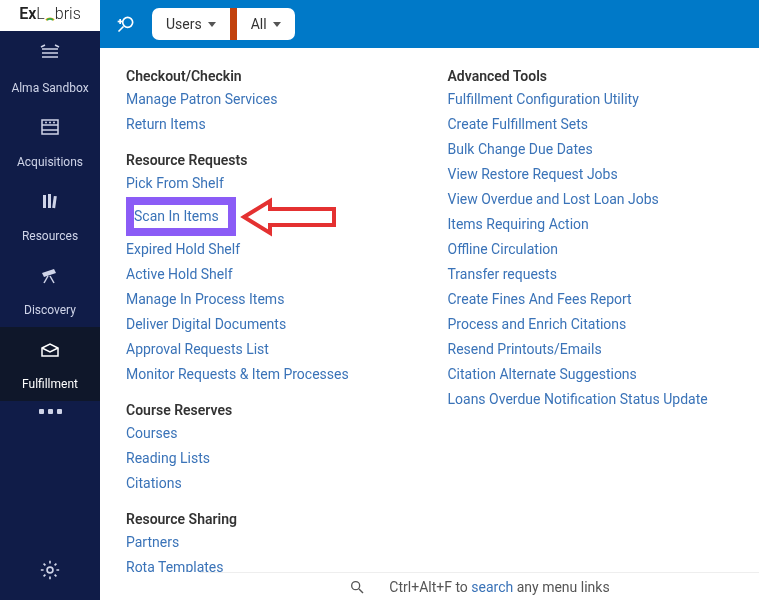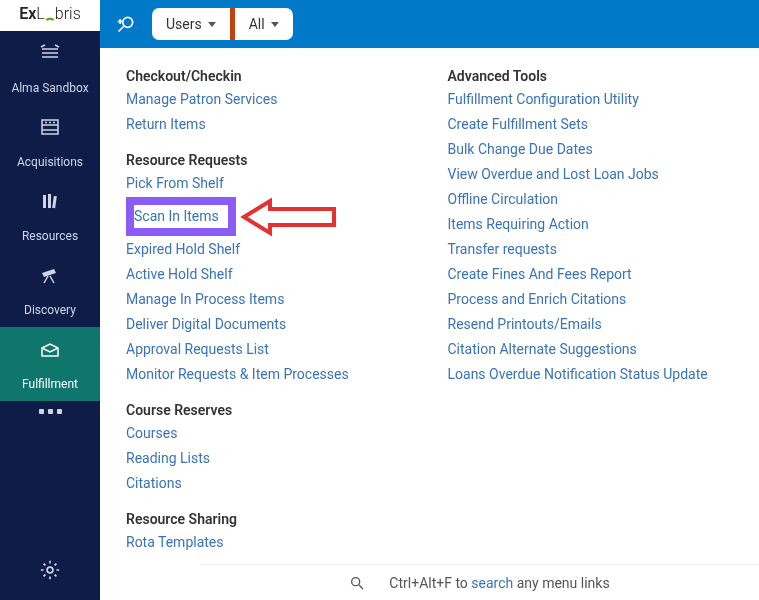--- a/index.html
+++ b/index.html
@@ -71,7 +71,7 @@
   font-size: 14px;
   color: #333;
 }
-.combo .seg + .seg { border-left: 5px solid #c2410c; }
+.combo .seg + .seg { border-left: 7px solid #c2410c; }
 .caret { width: 0; height: 0; border-left: 4px solid transparent; border-right: 4px solid transparent; border-top: 5px solid #555; }
 .menu-area {
   flex: 1;

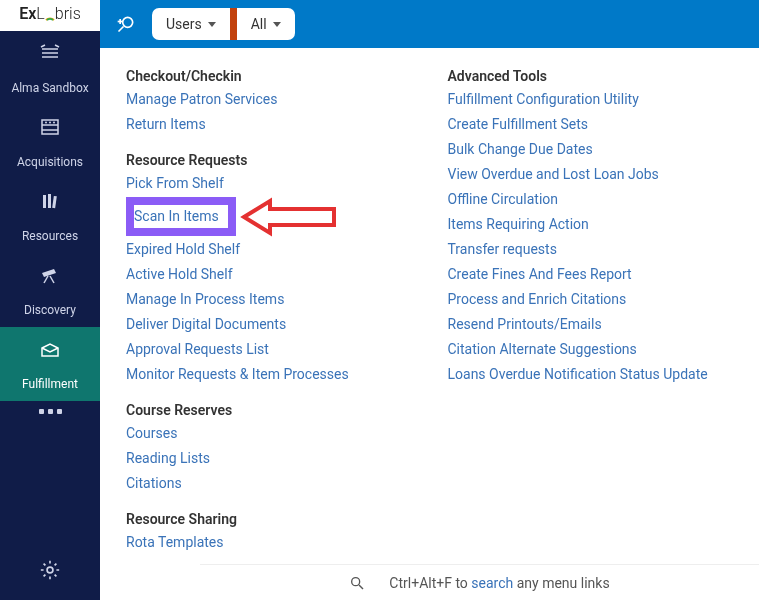--- a/index.html
+++ b/index.html
@@ -245,6 +245,7 @@
           <div class="menu-link">Fulfillment Configuration Utility</div>
           <div class="menu-link">Create Fulfillment Sets</div>
           <div class="menu-link">Bulk Change Due Dates</div>
+          <div class="menu-link">View Restore Request Jobs</div>
           <div class="menu-link">View Overdue and Lost Loan Jobs</div>
           <div class="menu-link">Offline Circulation</div>
           <div class="menu-link">Items Requiring Action</div>

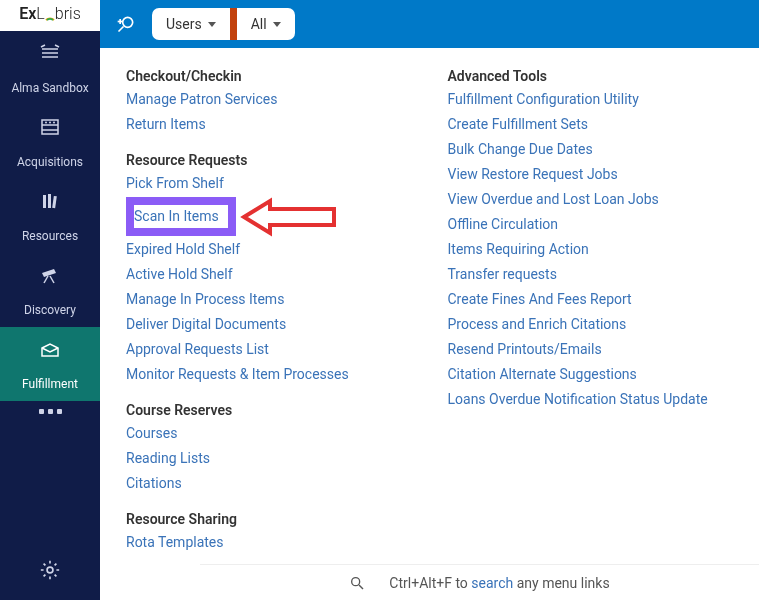--- a/index.html
+++ b/index.html
@@ -247,8 +247,8 @@
           <div class="menu-link">Bulk Change Due Dates</div>
           <div class="menu-link">View Restore Request Jobs</div>
           <div class="menu-link">View Overdue and Lost Loan Jobs</div>
+          <div class="menu-link">Items Requiring Action</div>
           <div class="menu-link">Offline Circulation</div>
-          <div class="menu-link">Items Requiring Action</div>
           <div class="menu-link">Transfer requests</div>
           <div class="menu-link">Create Fines And Fees Report</div>
           <div class="menu-link">Process and Enrich Citations</div>

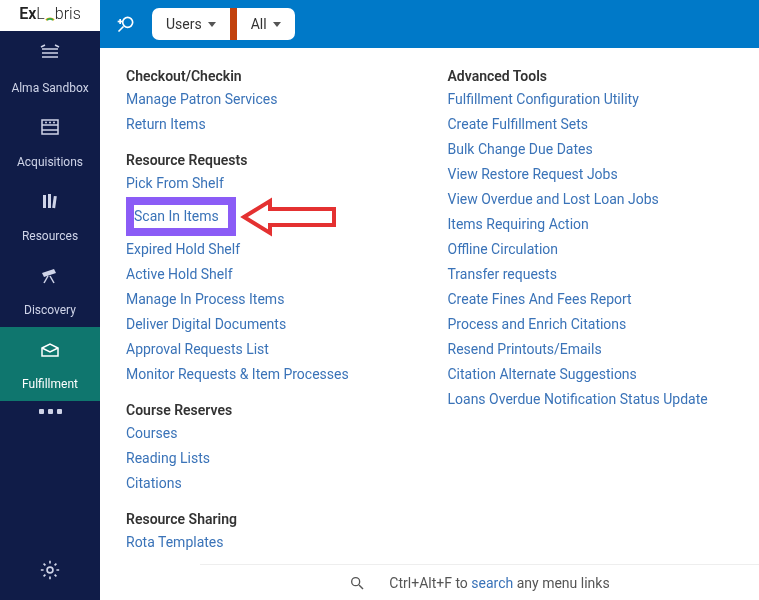--- a/index.html
+++ b/index.html
@@ -34,7 +34,7 @@
   cursor: pointer;
   font-size: 12px;
 }
-.nav-item.active { background: #0f766e; color: #fff; }
+.nav-item.active { background: #0f172a; color: #fff; }
 .nav-item.active svg { stroke: #fff; fill: #fff; }
 .nav-item svg { width: 24px; height: 20px; }
 .nav-icon-stroke { stroke: #cfd4e8; stroke-width: 1.5; fill: none; }

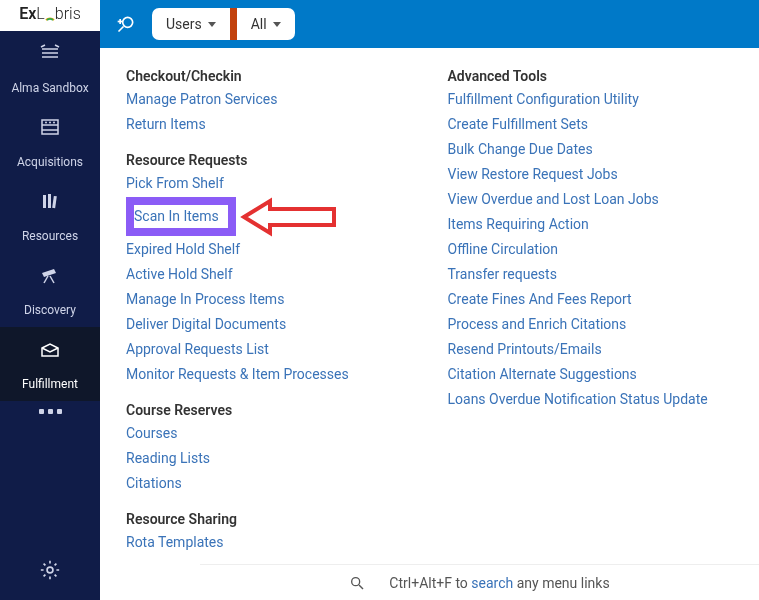--- a/index.html
+++ b/index.html
@@ -238,6 +238,7 @@
           <div class="menu-link">Reading Lists</div>
           <div class="menu-link">Citations</div>
           <div class="section-head spaced">Resource Sharing</div>
+          <div class="menu-link">Partners</div>
           <div class="menu-link">Rota Templates</div>
         </div>
         <div class="col">

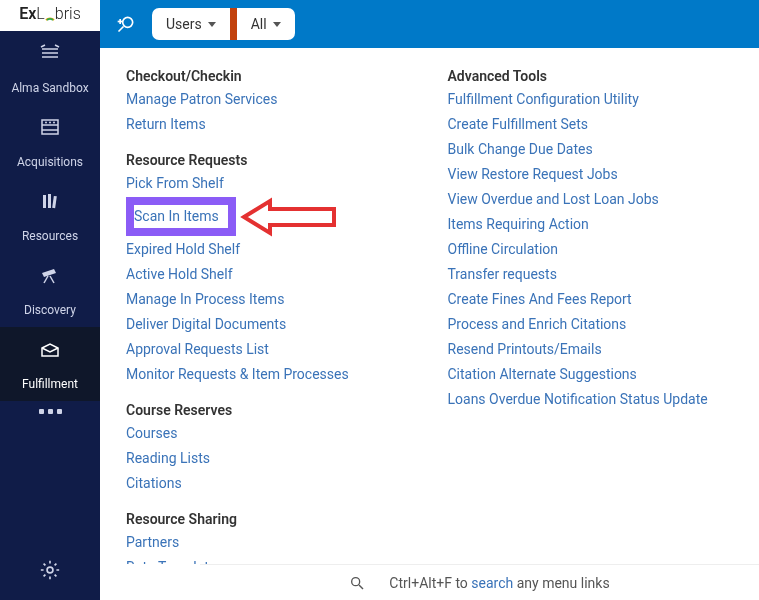--- a/index.html
+++ b/index.html
@@ -104,7 +104,7 @@
 }
 .arrow-callout svg { overflow: visible; }
 .footer-hint {
-  height: 36px;
+  height: 28px;
   display: flex;
   align-items: center;
   justify-content: center;

